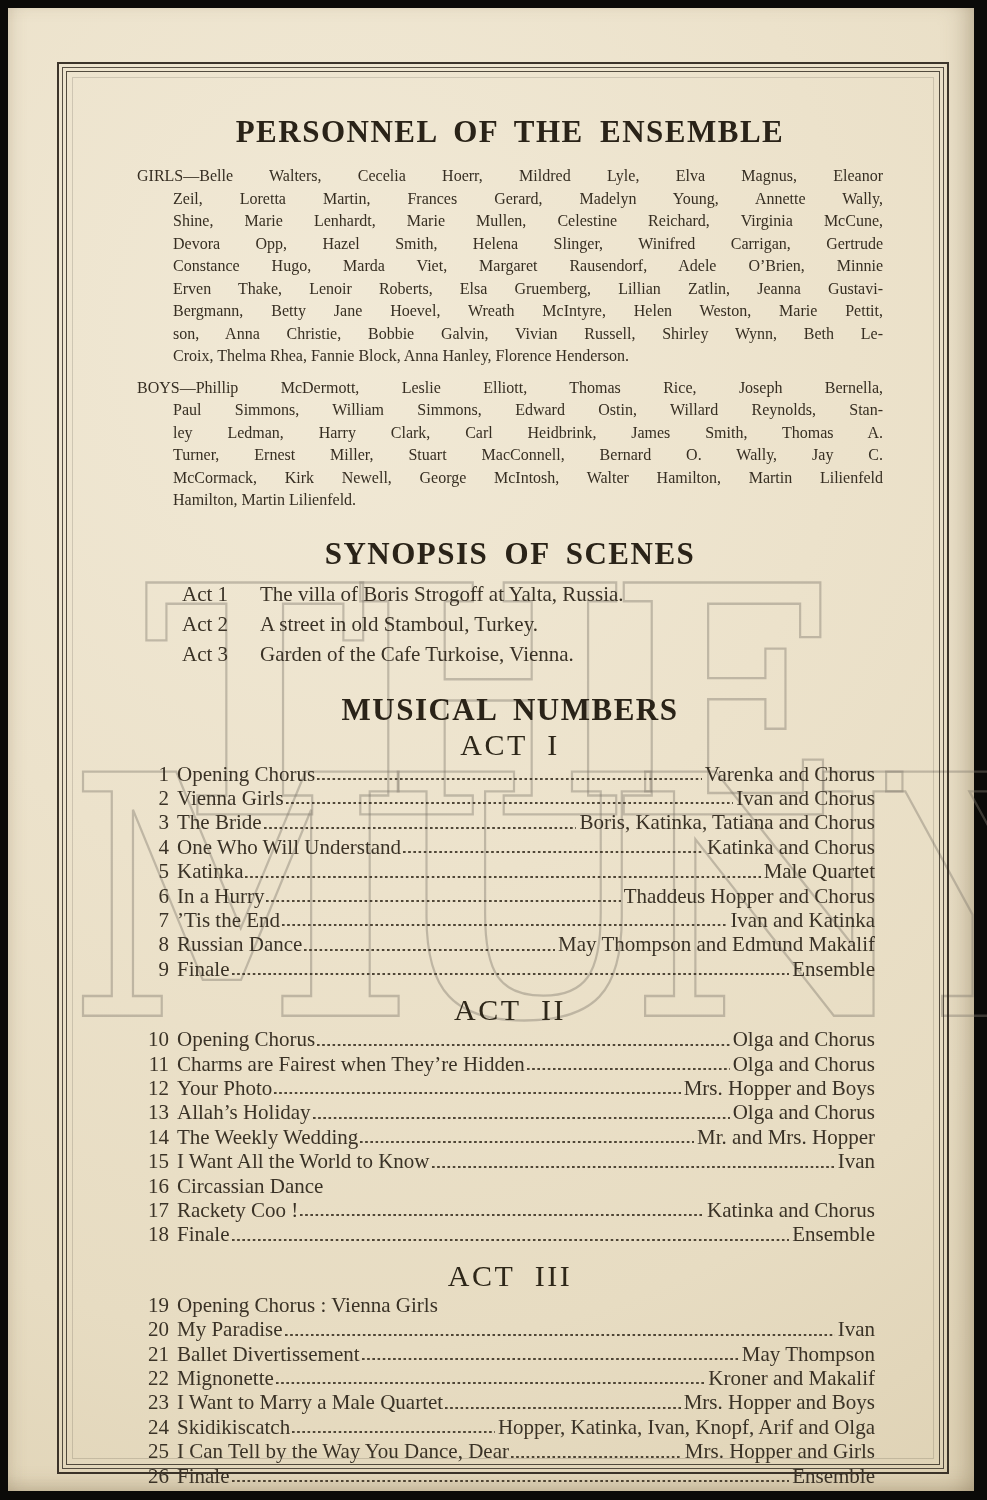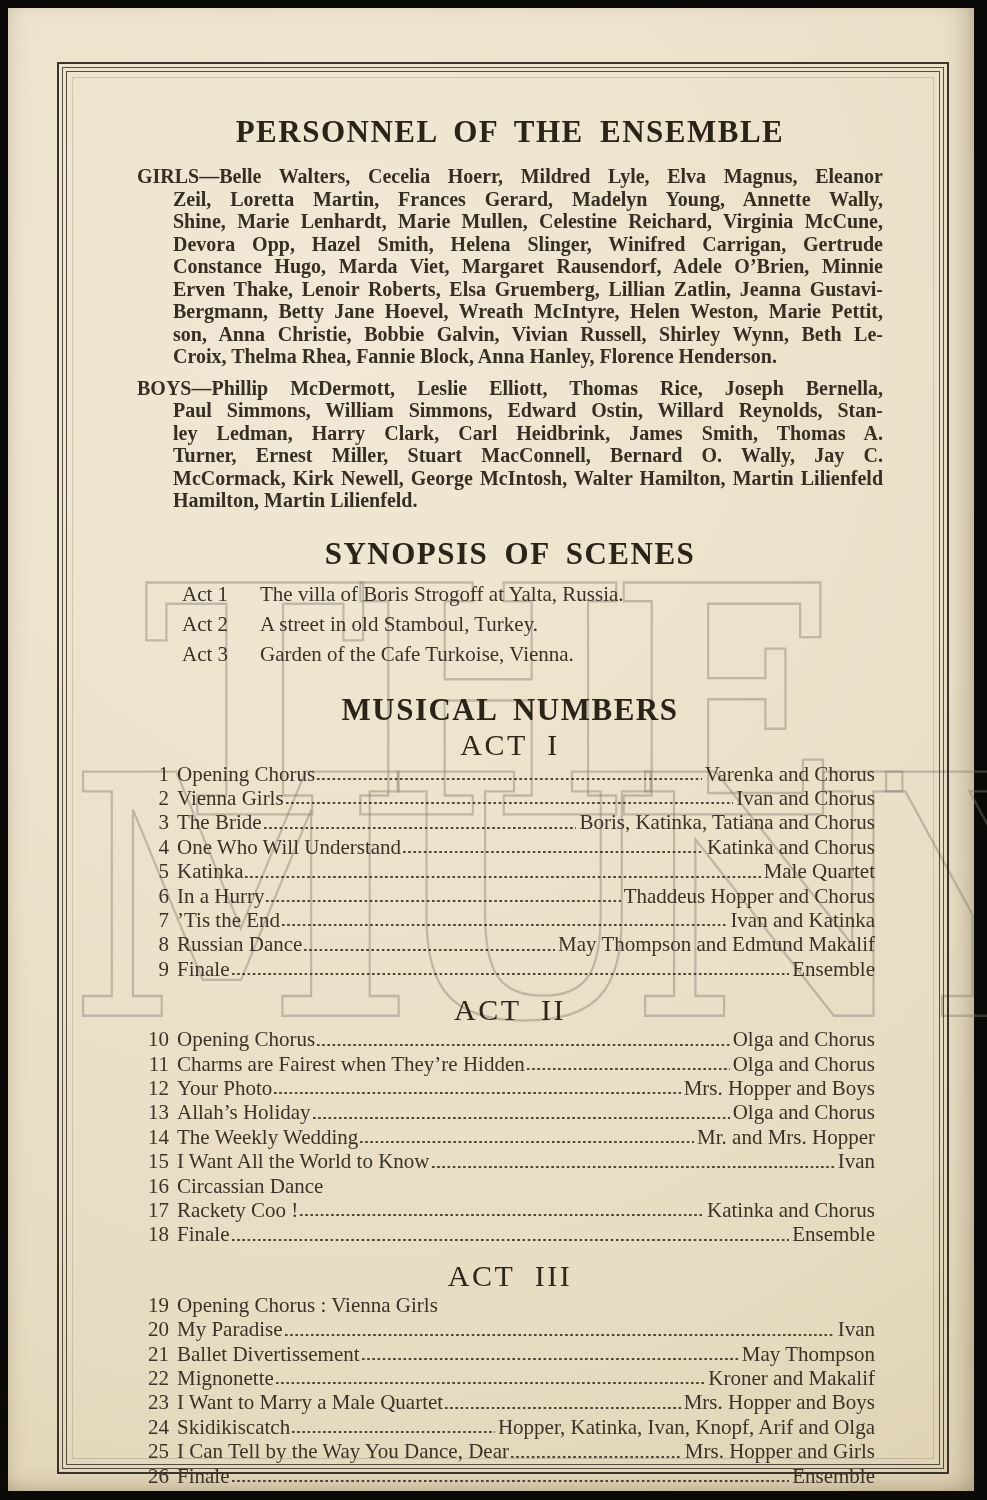--- a/index.html
+++ b/index.html
@@ -29,7 +29,7 @@
   #synopsis-title{margin-top:24px;}
   #musical-title{margin-top:23px;}
   
-  .para{font-size:20px;line-height:22.5px;padding-left:36px;color:#362e22;font-weight:bold;}
+  .para{font-size:16px;line-height:22.5px;padding-left:36px;color:#362e22;}
   #girls-para{margin-top:15px;}
   #boys-para{margin-top:9px;}
   .pline{text-align:justify;text-align-last:justify;}

